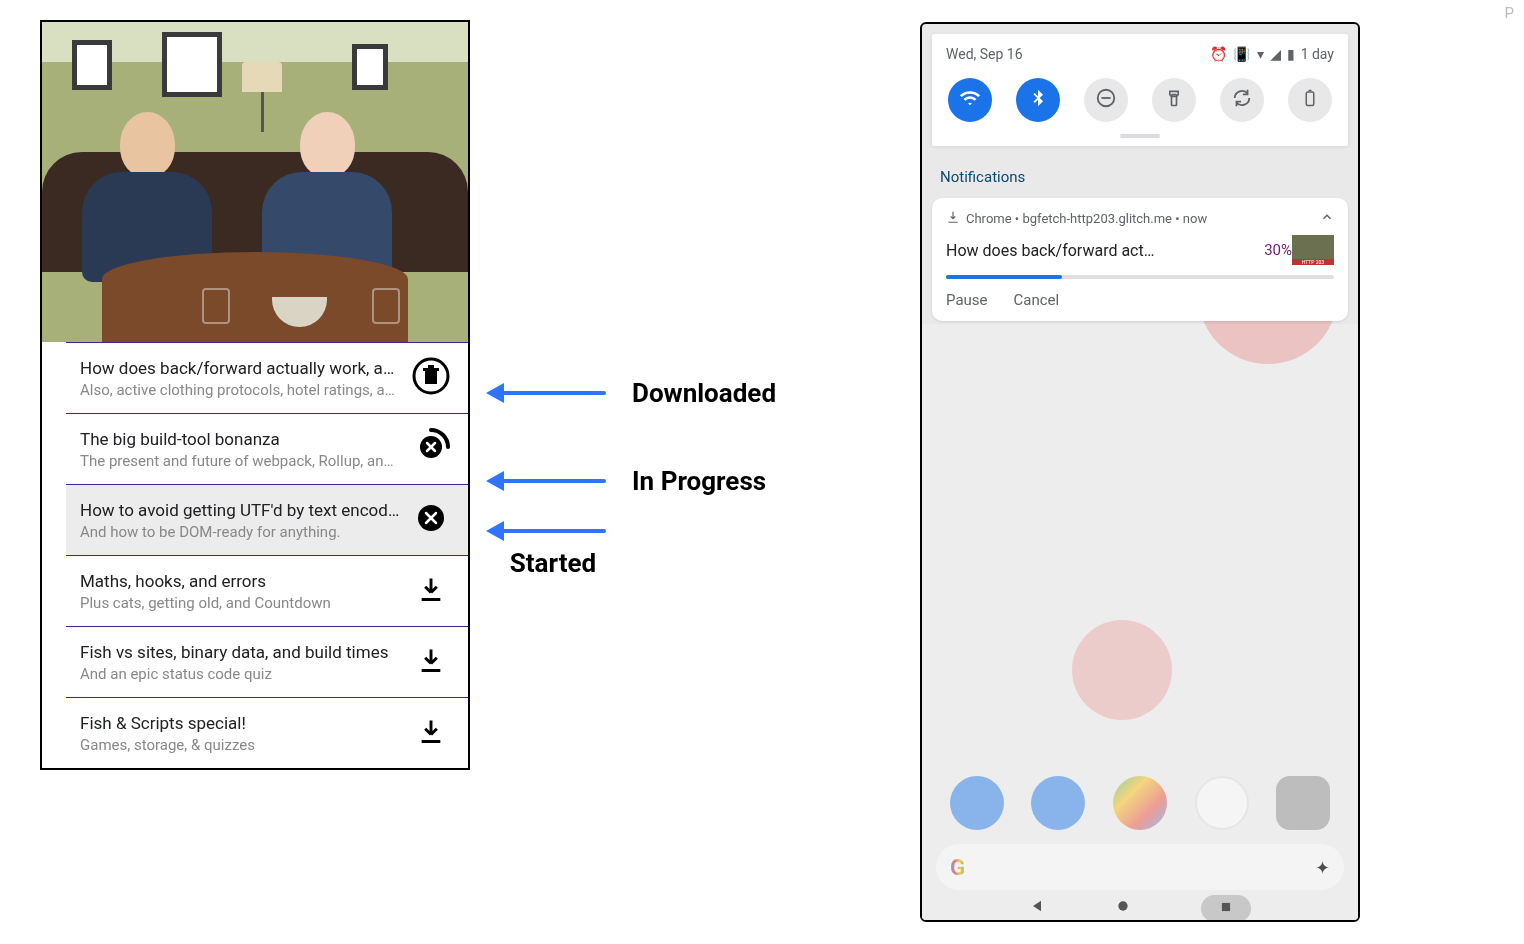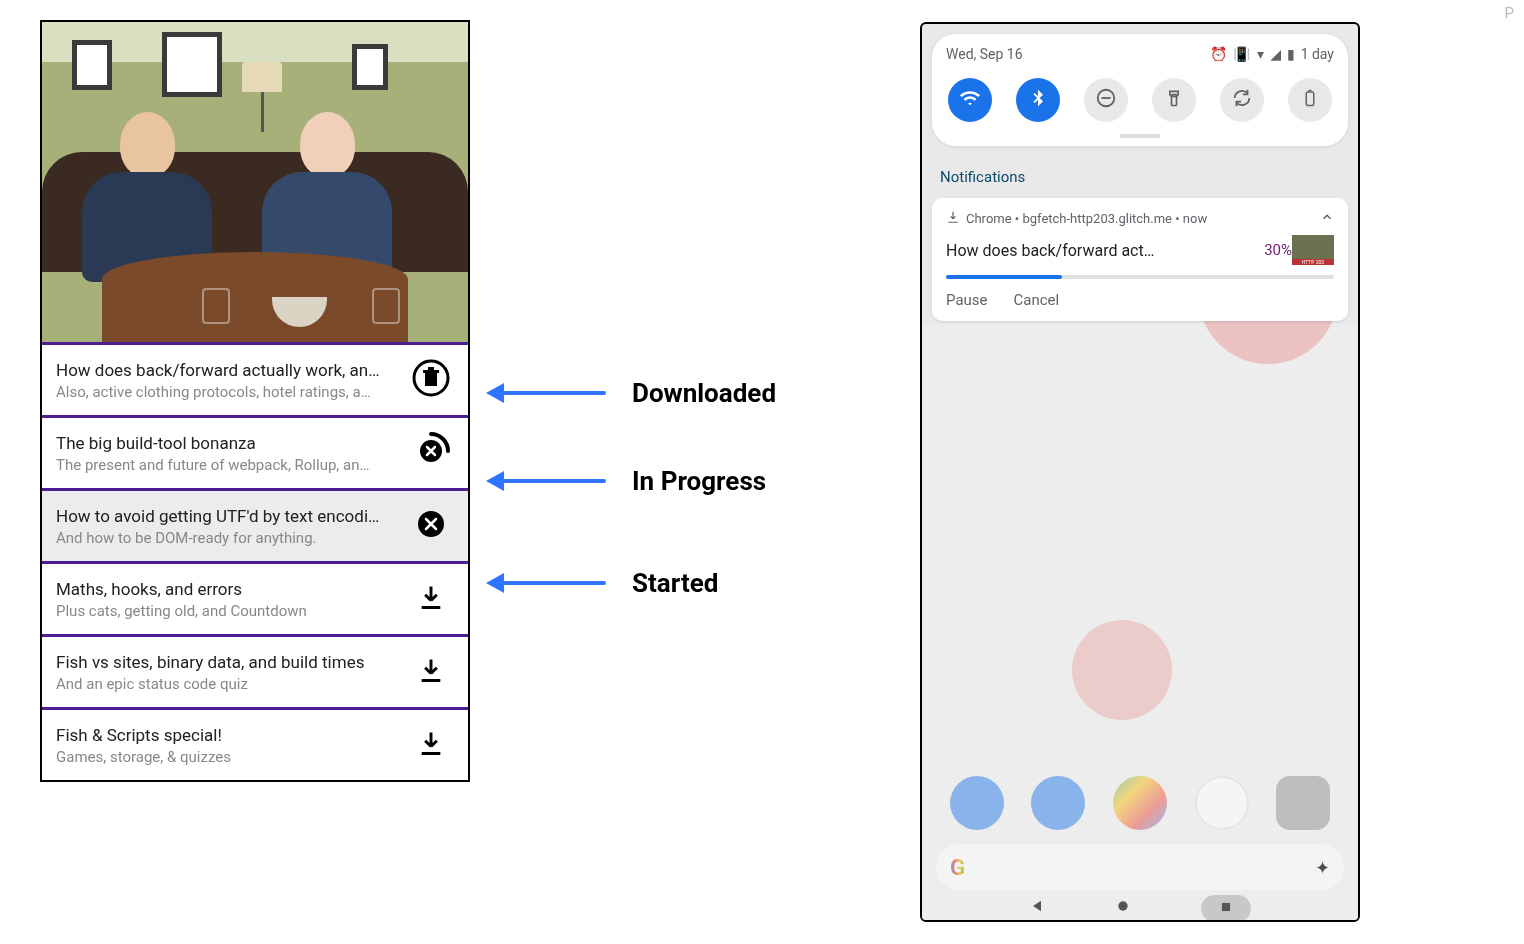--- a/index.html
+++ b/index.html
@@ -113,7 +113,7 @@
   .qs-panel {
     margin: 10px;
     background: #fff;
-    border-radius: 24px;
+    border-radius: 2px;
     padding: 12px 14px 8px 14px;
     box-shadow: 0 1px 4px rgba(0,0,0,.08);
   }

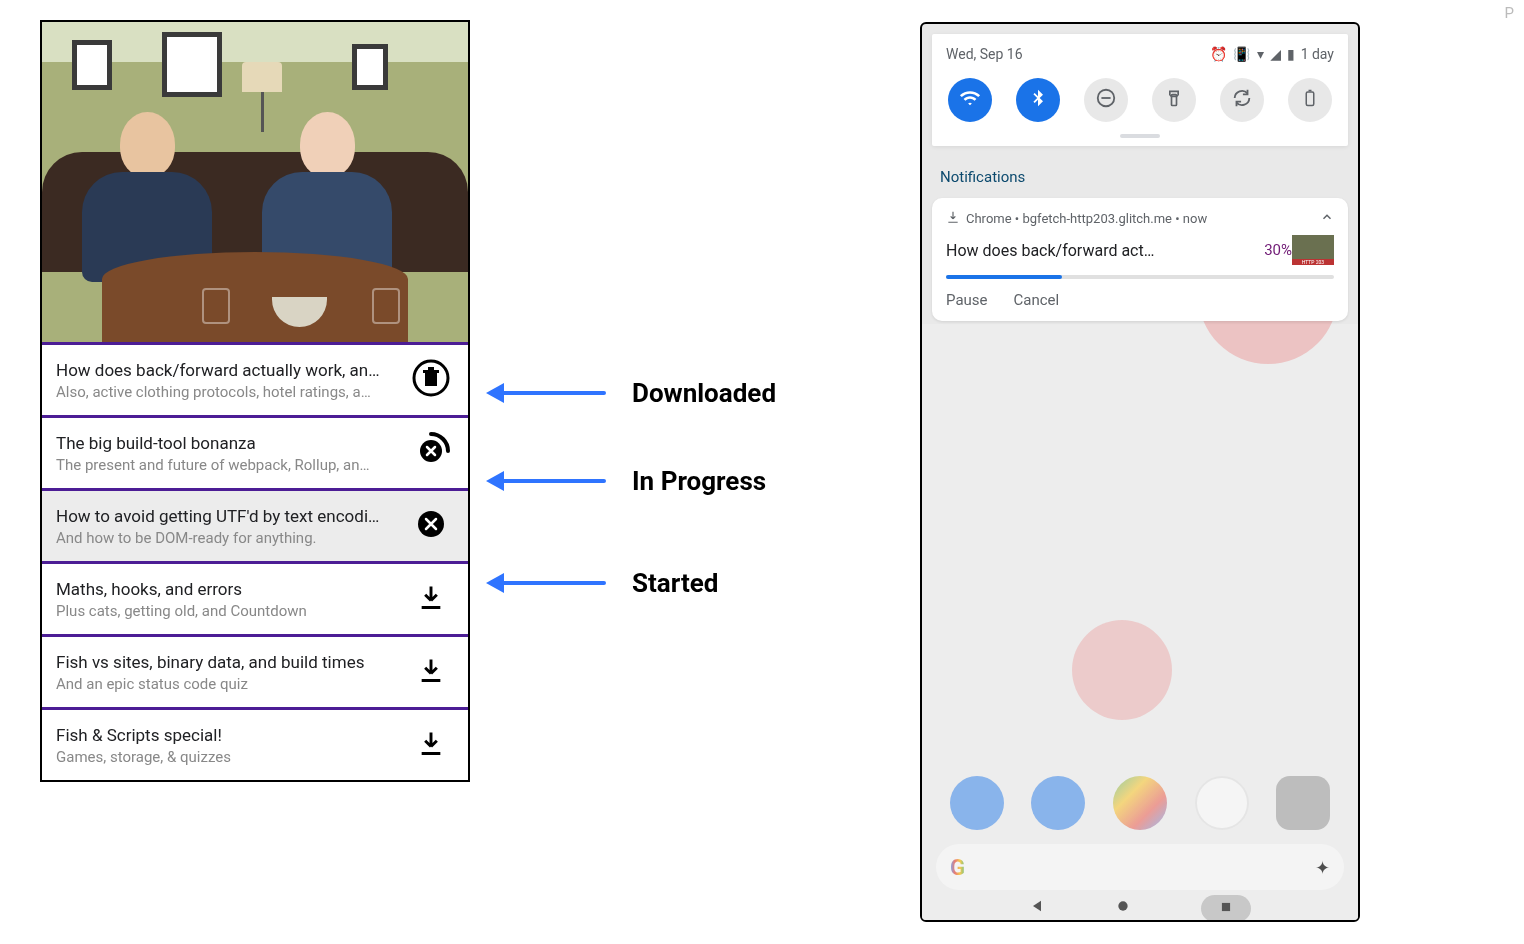--- a/index.html
+++ b/index.html
@@ -52,8 +52,9 @@
     display: flex;
     align-items: center;
     padding: 14px 16px 14px 14px;
-    border-top: 3px solid #4c1d95;
+    border-top: 1px solid #4c1d95;
     background: #fff;
+    margin-left: 24px;
   }
   .list-item.highlight { background: #ececec; }
   .list-item .texts { flex: 1; min-width: 0; padding-right:8px;}

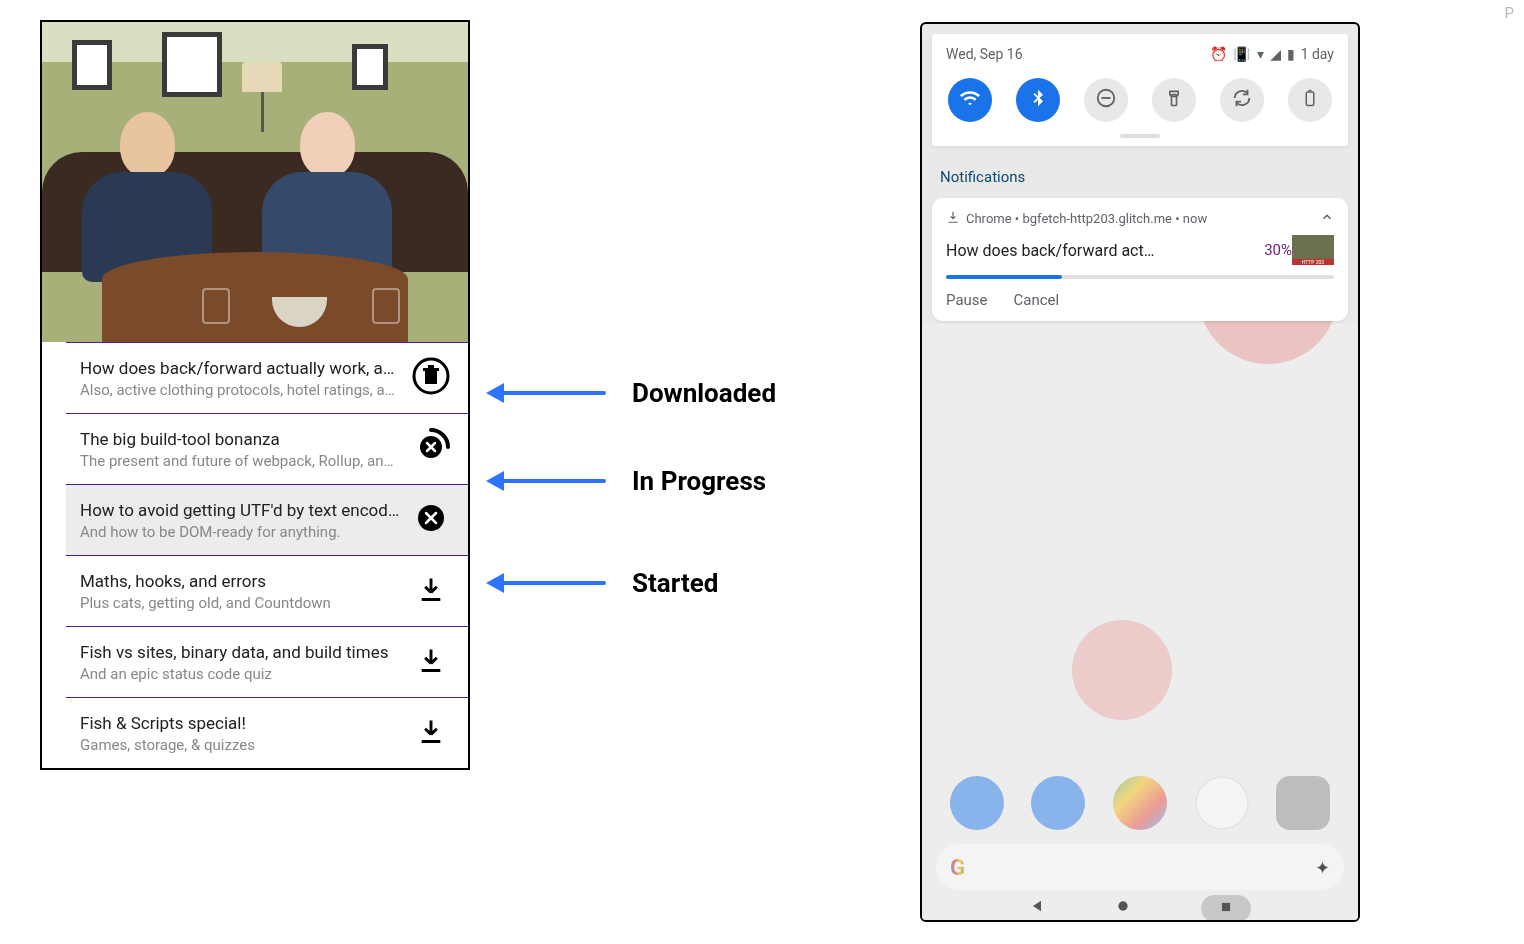--- a/index.html
+++ b/index.html
@@ -286,7 +286,7 @@
       </div>
     <span>In Progress</span>
   </div>
-  <div class="annotation" style="left:486px; top:568px;">
+  <div class="annotation" style="left:486px; top:526px;flex-direction:column;">
     <div class="arrow">
         <div class="head"></div>
         <div class="shaft"></div>

